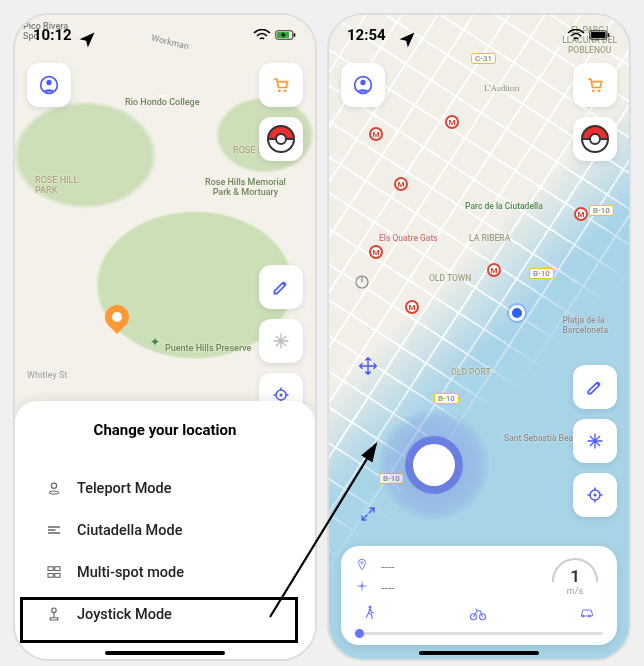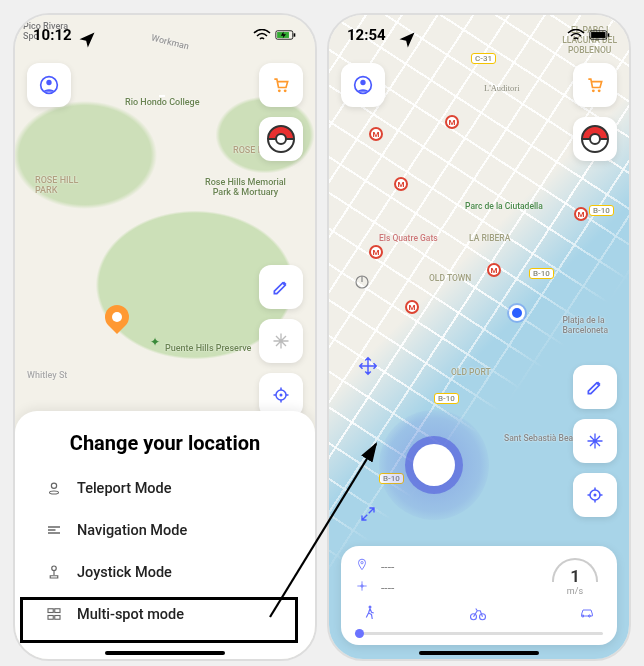--- a/index.html
+++ b/index.html
@@ -106,7 +106,7 @@
     box-shadow: 0 -2px 12px rgba(0,0,0,0.08);
     z-index:8;
   }
-  .sheet h3 { text-align:center; font-size:20px; font-weight:700; margin-bottom:12px;}
+  .sheet h3 { text-align:center; font-size:15px; font-weight:700; margin-bottom:28px;}
   .mode-row {
     display:flex; align-items:center; gap:14px;
     padding:12px 14px; font-size:14.5px; color:#222; font-weight:500;

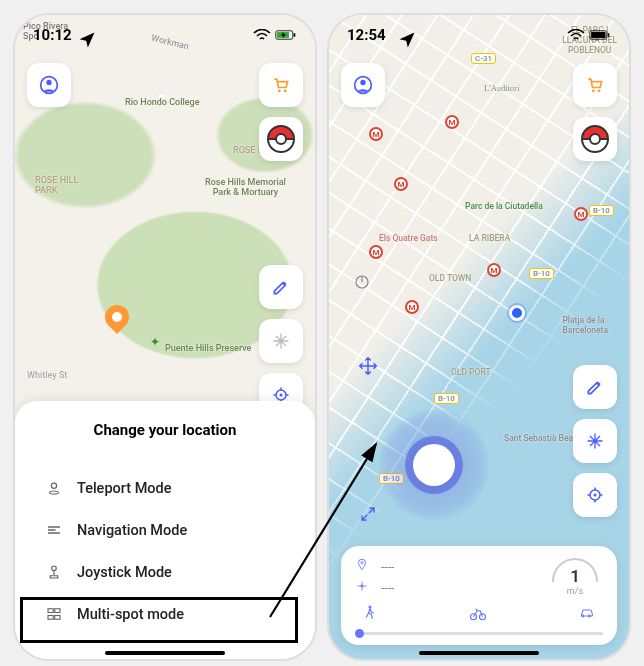--- a/index.html
+++ b/index.html
@@ -270,7 +270,7 @@
               <path d="M4 8h16M4 12h10M4 16h16" stroke="#666" stroke-width="1.8"></path>
             </svg>
           </span>
-        <span>Navigation Mode</span>
+        <span>Ciutadella Mode</span>
       </div>
       <div class="mode-row">
         <span class="ic">

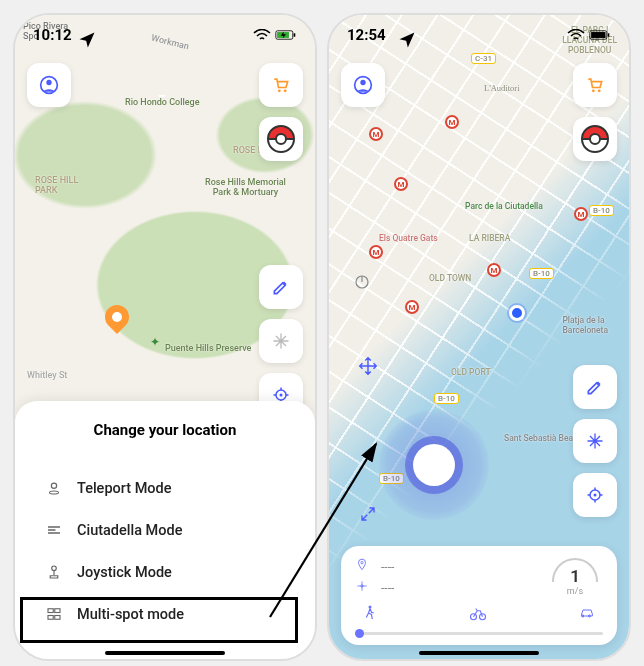--- a/index.html
+++ b/index.html
@@ -275,15 +275,6 @@
       <div class="mode-row">
         <span class="ic">
             <svg class="icon" viewBox="0 0 24 24">
-              <circle cx="12" cy="7" r="3" fill="none" stroke="#666" stroke-width="1.6"></circle>
-              <path d="M12 10v6M7 20h10v-3H7z" fill="none" stroke="#666" stroke-width="1.6"></path>
-            </svg>
-          </span>
-        <span>Joystick Mode</span>
-      </div>
-      <div class="mode-row">
-        <span class="ic">
-            <svg class="icon" viewBox="0 0 24 24">
               <rect x="4" y="5" width="7" height="5" fill="none" stroke="#666" stroke-width="1.5"></rect>
               <rect x="13" y="5" width="7" height="5" fill="none" stroke="#666" stroke-width="1.5"></rect>
               <rect x="4" y="14" width="7" height="5" fill="none" stroke="#666" stroke-width="1.5"></rect>
@@ -291,6 +282,15 @@
             </svg>
           </span>
         <span>Multi-spot mode</span>
+      </div>
+      <div class="mode-row">
+        <span class="ic">
+            <svg class="icon" viewBox="0 0 24 24">
+              <circle cx="12" cy="7" r="3" fill="none" stroke="#666" stroke-width="1.6"></circle>
+              <path d="M12 10v6M7 20h10v-3H7z" fill="none" stroke="#666" stroke-width="1.6"></path>
+            </svg>
+          </span>
+        <span>Joystick Mode</span>
       </div>
     </div>
     <div class="home-ind"></div>

